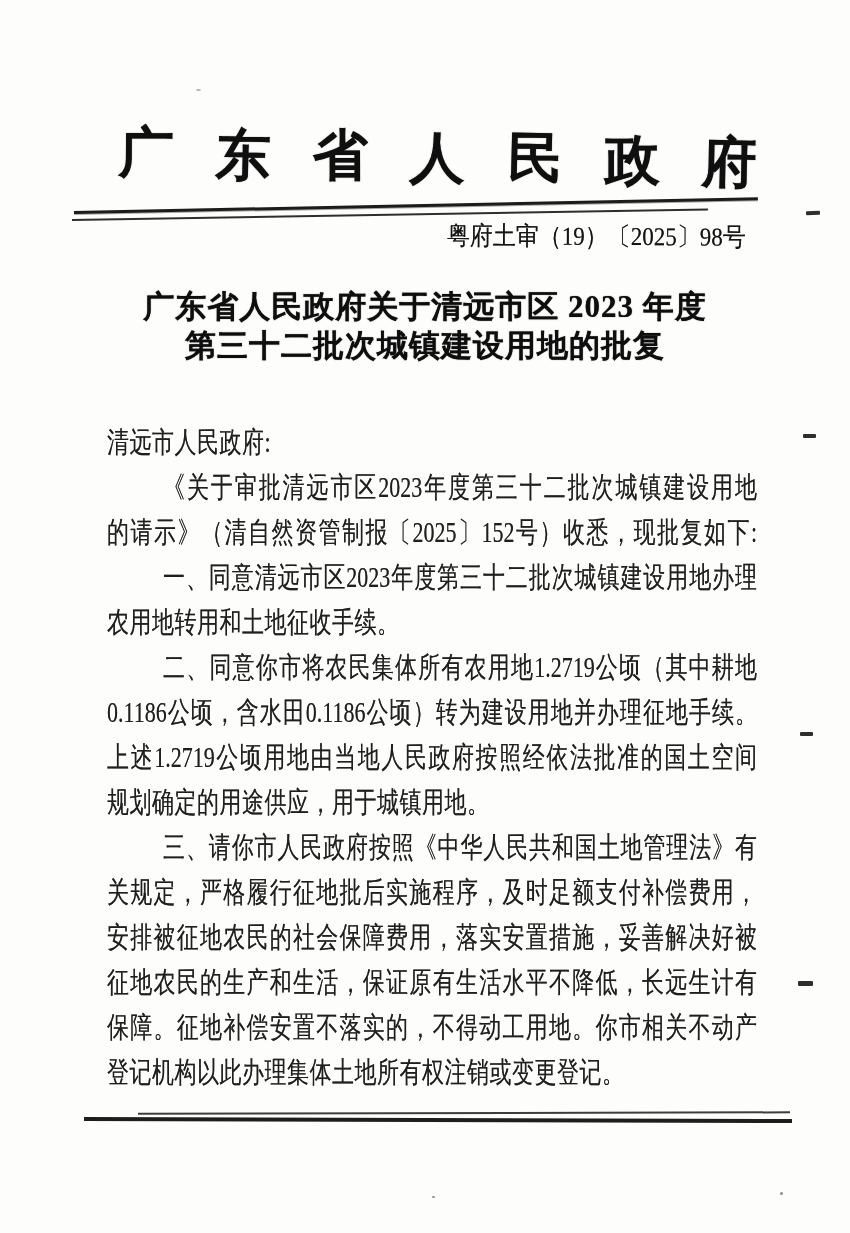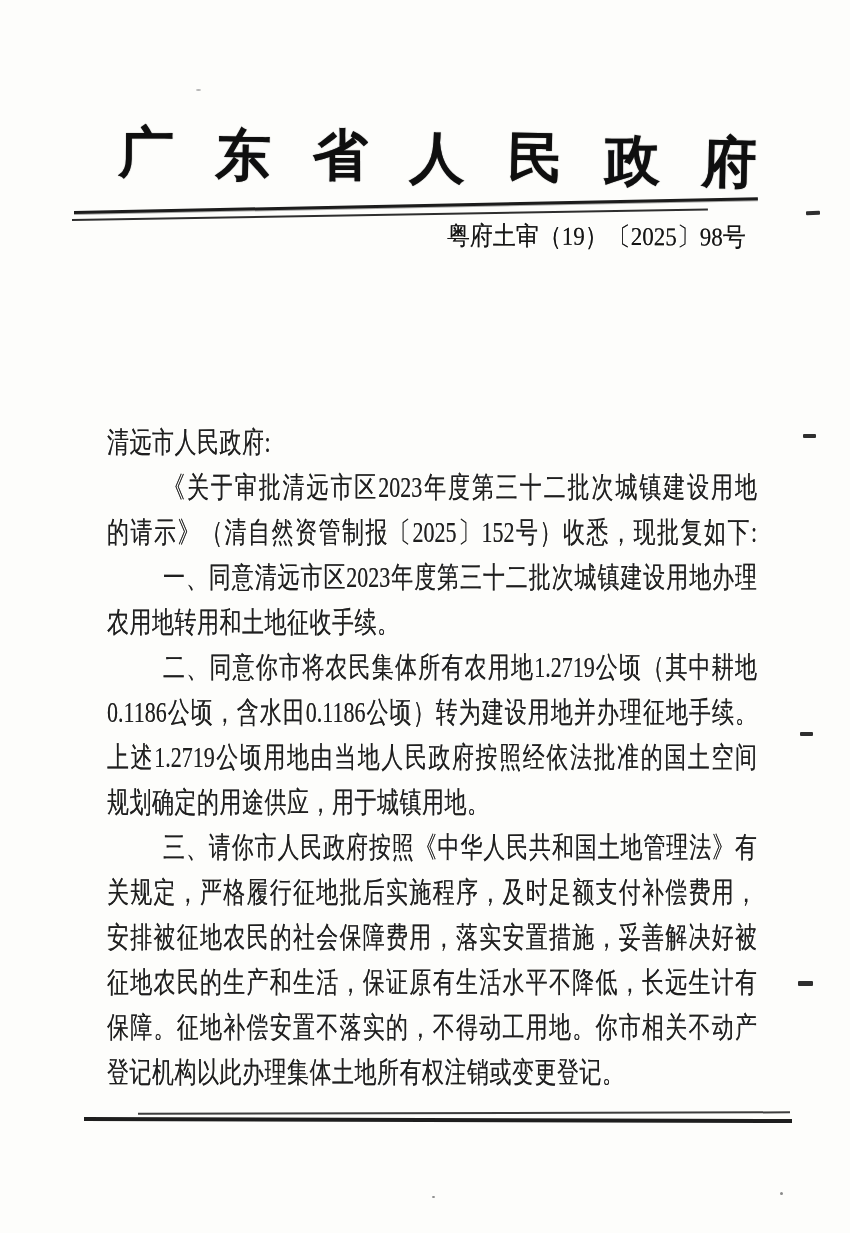--- a/index.html
+++ b/index.html
@@ -100,6 +100,7 @@
   <div class="doc-number">粤府土审（19）〔2025〕98号</div>
 
   <div class="doc-title">
+    <div>广东省人民政府关于清远市区 2023 年度</div>
   </div>
 
   <div class="body-text">

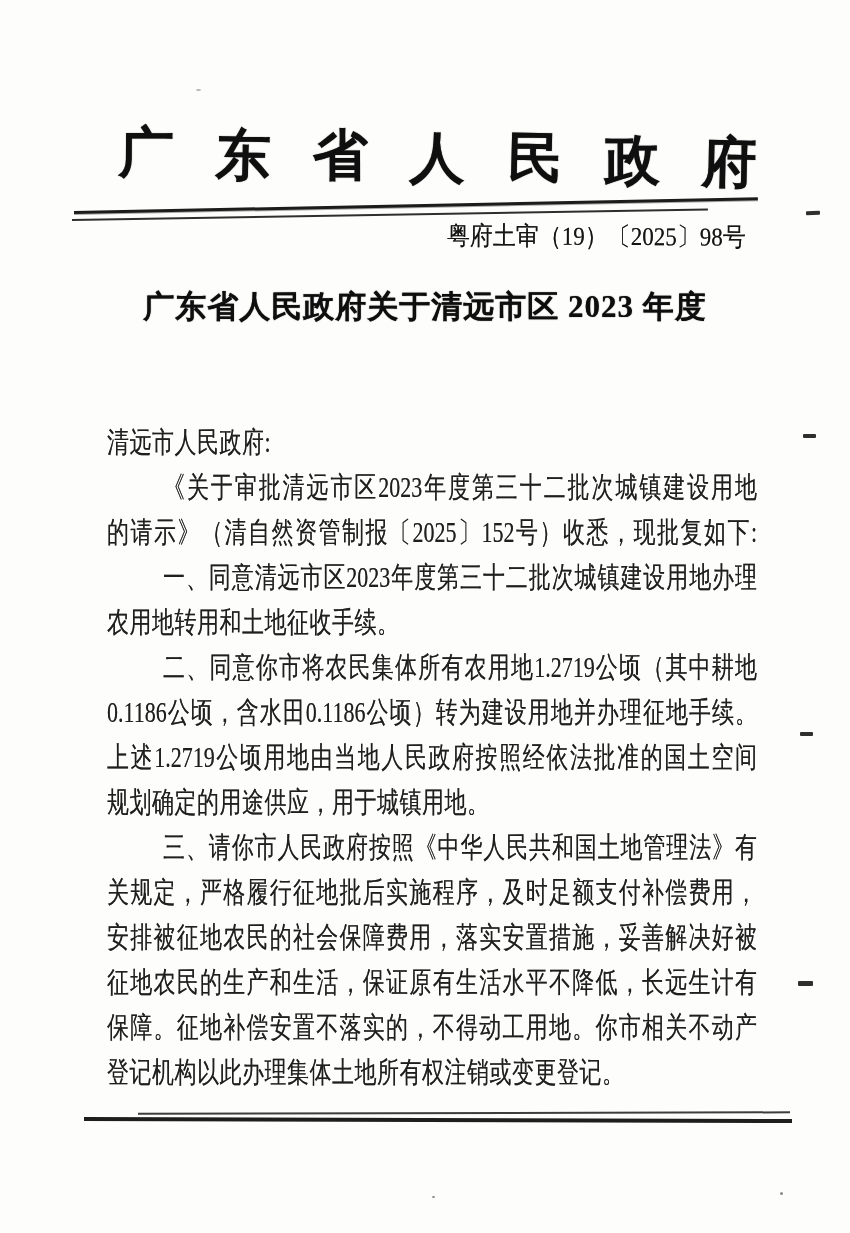--- a/index.html
+++ b/index.html
@@ -101,6 +101,7 @@
 
   <div class="doc-title">
     <div>广东省人民政府关于清远市区 2023 年度</div>
+    <div>第三十二批次城镇建设用地的批复</div>
   </div>
 
   <div class="body-text">

